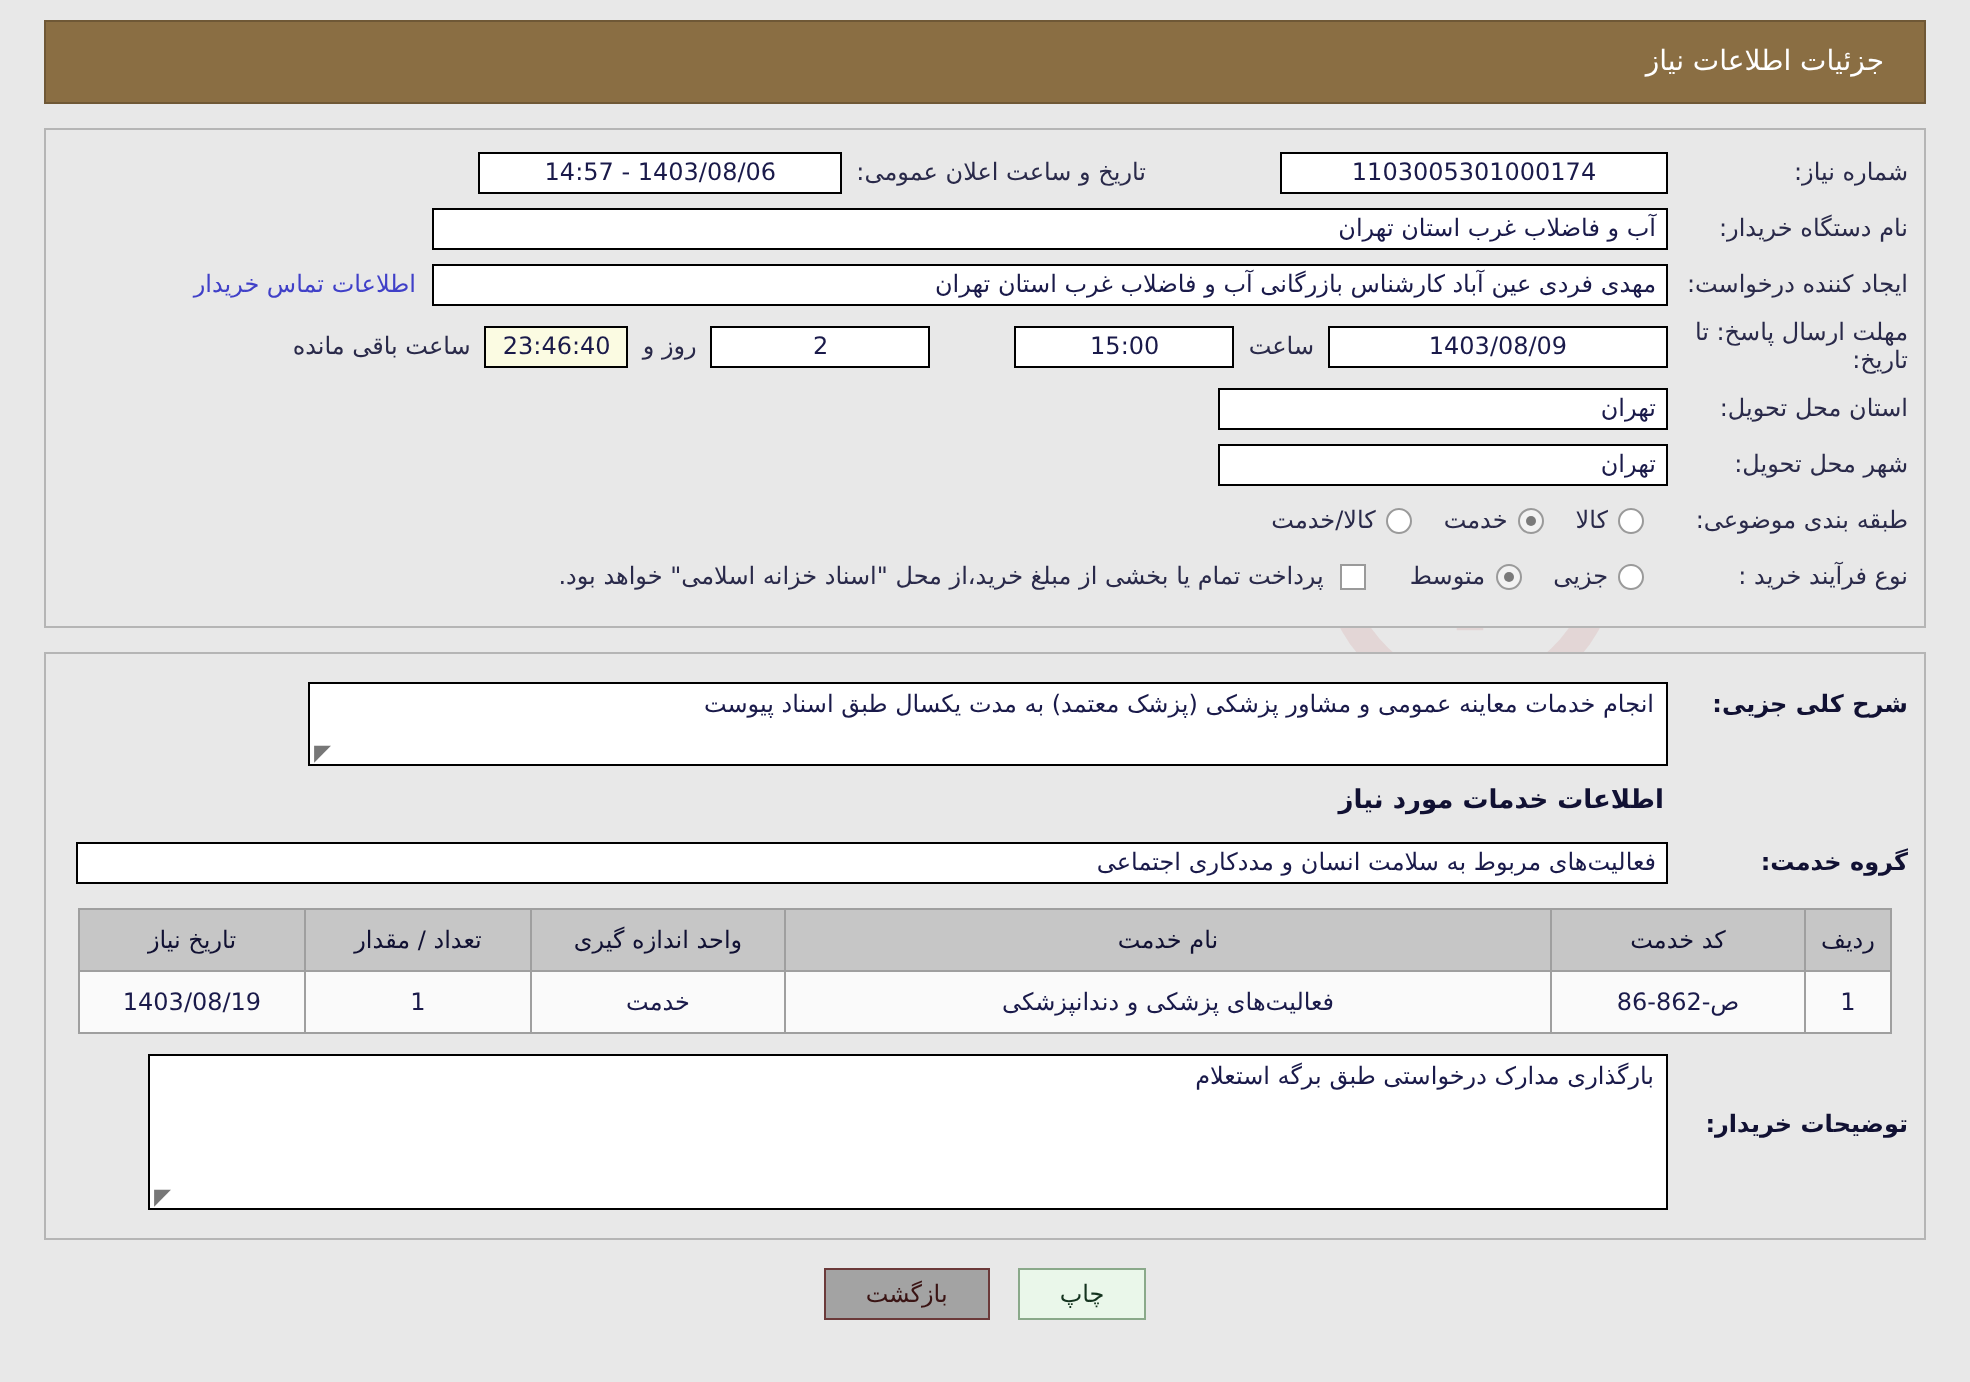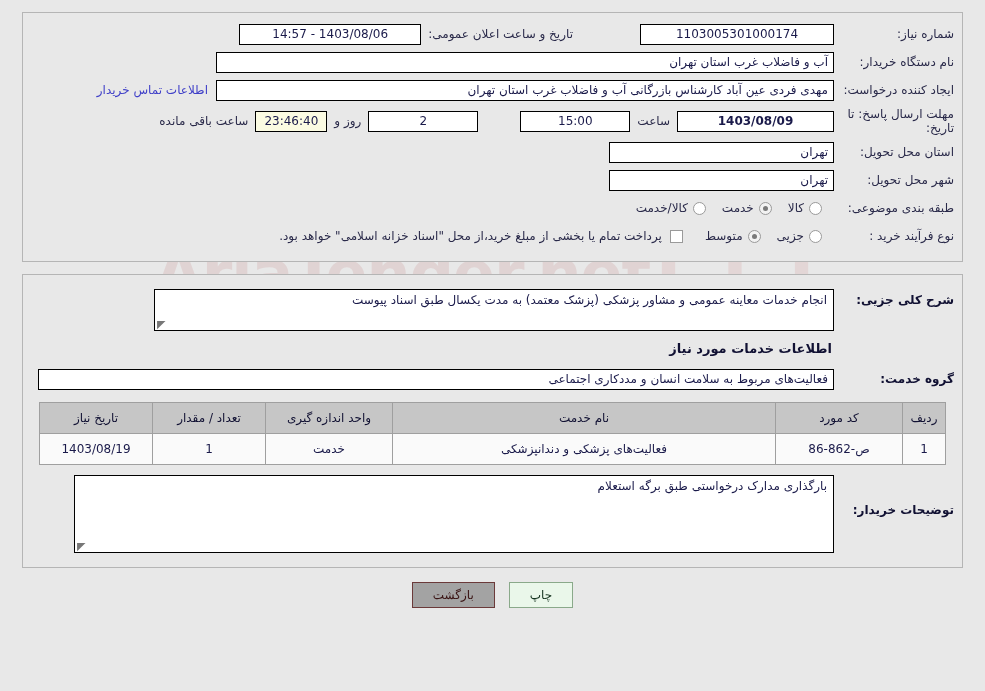--- a/index.html
+++ b/index.html
@@ -270,6 +270,9 @@
 
 <div class="page">
 
+  <div class="title-bar">
+    <span class="title-text">جزئیات اطلاعات نیاز</span>
+  </div>
 
   <div class="panel top">
 

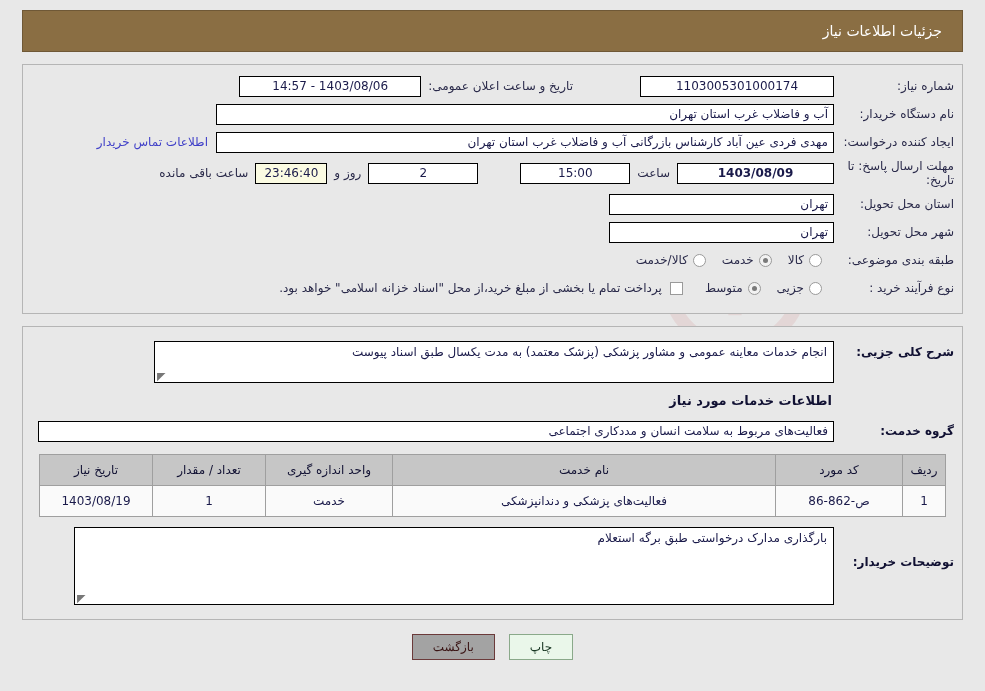--- a/index.html
+++ b/index.html
@@ -296,7 +296,7 @@
 
     <div class="frow">
       <div class="lbl two-line">مهلت ارسال پاسخ: تا تاریخ:</div>
-      <div class="tbox" style="width:157px;font-weight:bold;">1403/08/09</div>
+      <div class="tbox" style="width:170px;">1403/08/09</div>
       <div class="inline-lbl">ساعت</div>
       <div class="tbox" style="width:110px;">15:00</div>
       <div class="tbox" style="width:110px; margin-right:42px;">2</div>

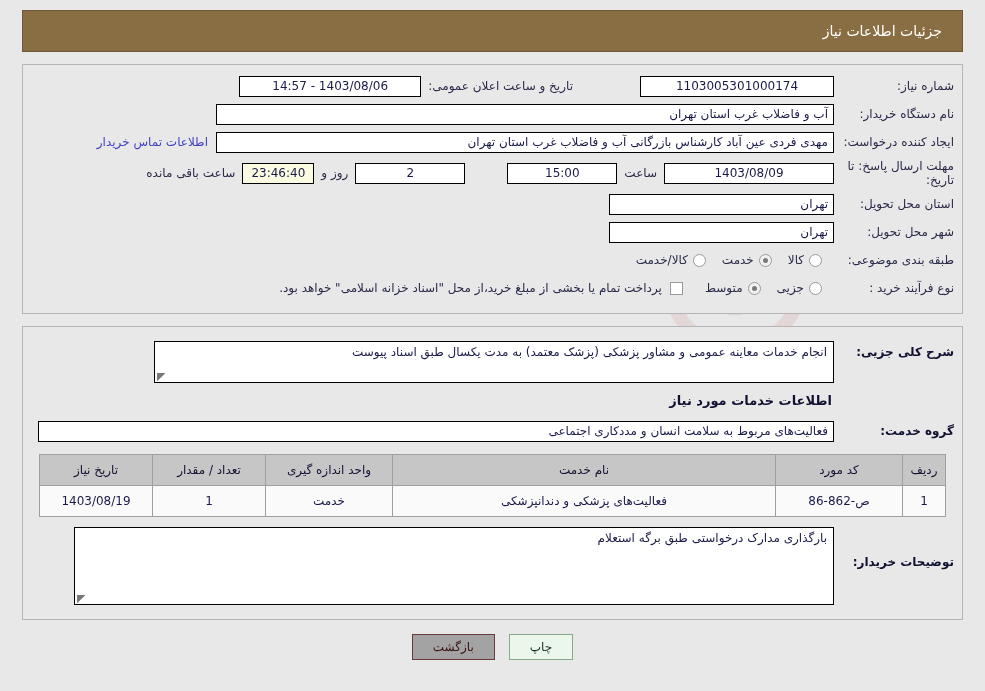--- a/index.html
+++ b/index.html
@@ -363,7 +363,7 @@
         <thead>
           <tr>
             <th class="col-radif">ردیف</th>
-            <th class="col-code">کد مورد</th>
+            <th class="col-code">کد خدمت</th>
             <th>نام خدمت</th>
             <th class="col-unit">واحد اندازه گیری</th>
             <th class="col-qty">تعداد / مقدار</th>

